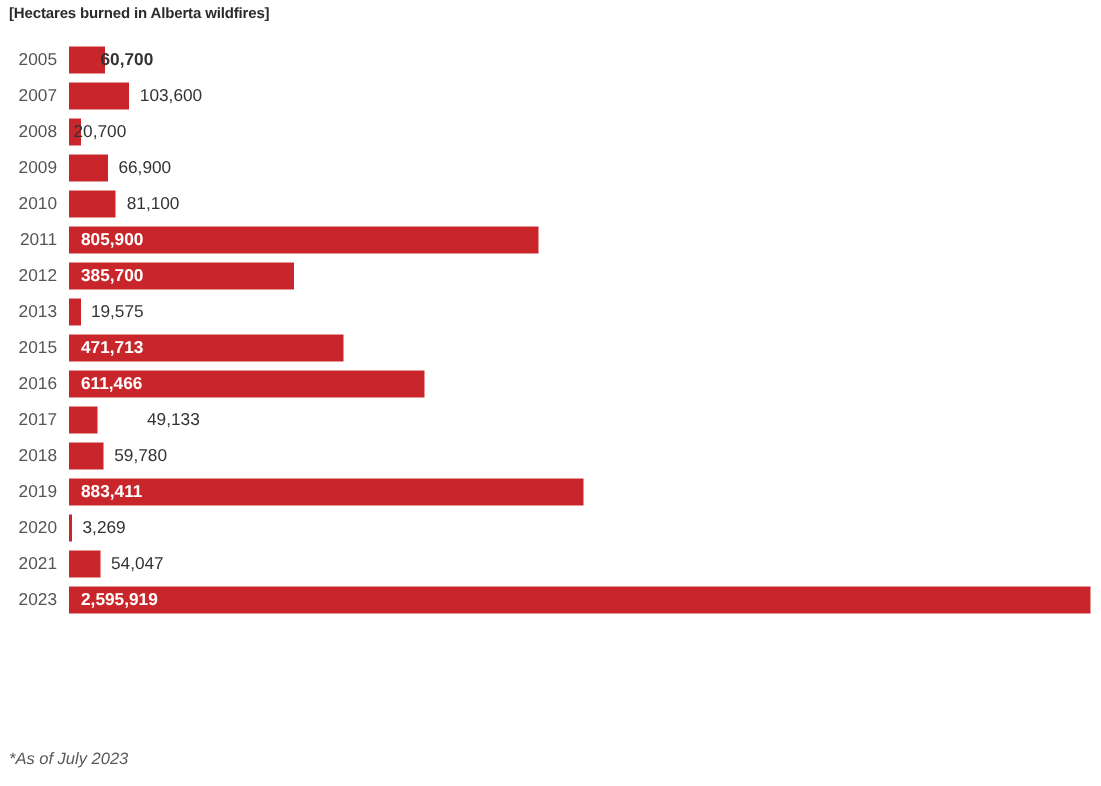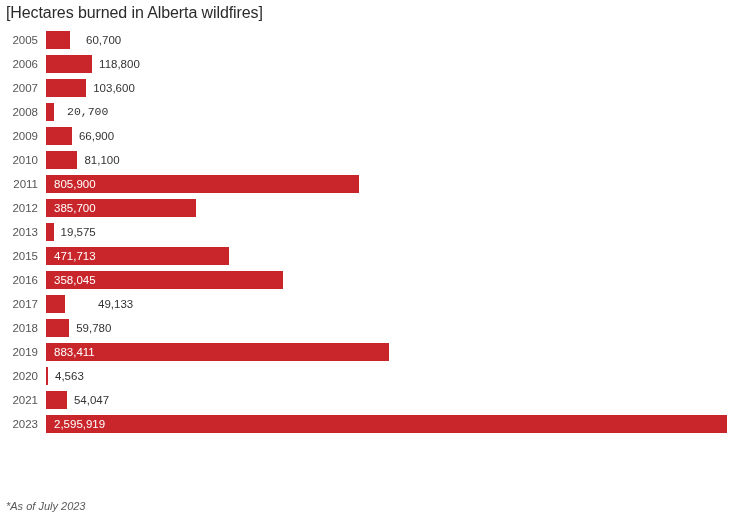--- a/index.html
+++ b/index.html
@@ -25,8 +25,8 @@
     position: absolute;
     left: 6px;
     top: 4px;
-    font-size: 16px;
-    font-weight: normal;
+    font-size: 10px;
+    font-weight: bold;
     color: #2b2b2b;
     letter-spacing: -0.1px;
     white-space: nowrap;

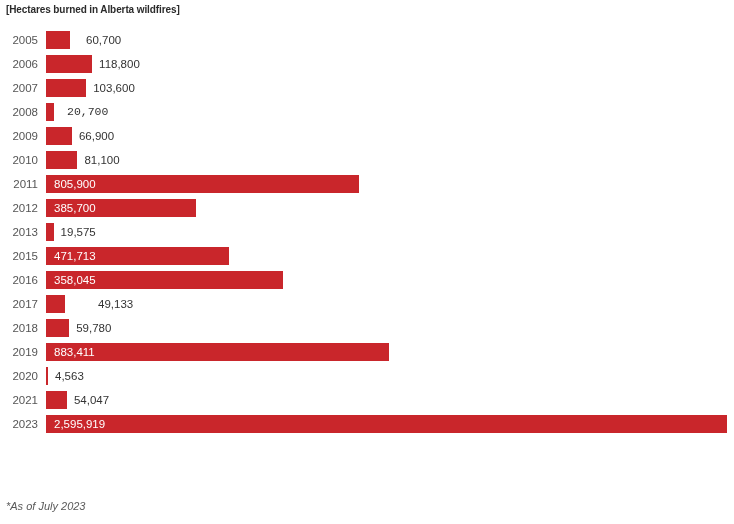--- a/index.html
+++ b/index.html
@@ -109,7 +109,7 @@
         <div class="year-label">2005</div>
         <div class="bar-area">
           <div class="bar" style="width: 23.5583px; background: rgb(201, 38, 43);"></div>
-          <div class="val-out" style="left: 40px;">60,700</div>
+          <div class="val-out" style="left: 21px; font-weight: bold;">60,700</div>
         </div>
       </div>
       <div class="row">

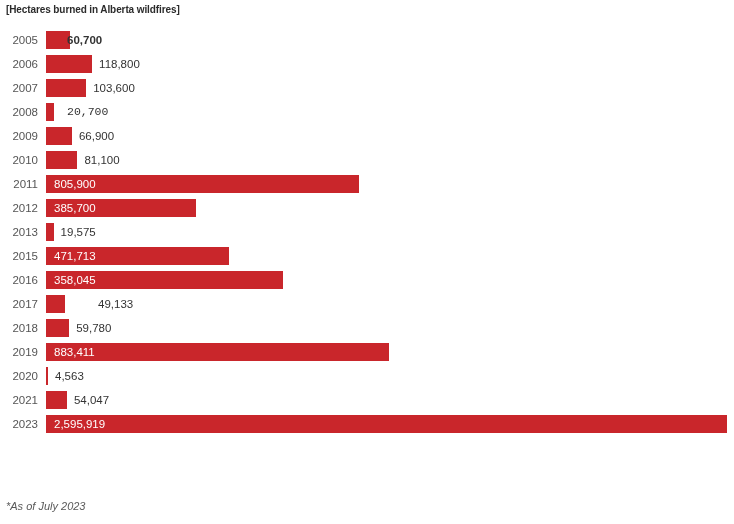--- a/index.html
+++ b/index.html
@@ -113,13 +113,6 @@
         </div>
       </div>
       <div class="row">
-        <div class="year-label">2006</div>
-        <div class="bar-area">
-          <div class="bar" style="width: 46.1075px; background: rgb(201, 38, 43);"></div>
-          <div class="val-out" style="left: 53.1075px;">118,800</div>
-        </div>
-      </div>
-      <div class="row">
         <div class="year-label">2007</div>
         <div class="bar-area">
           <div class="bar" style="width: 40.2082px; background: rgb(201, 38, 43);"></div>

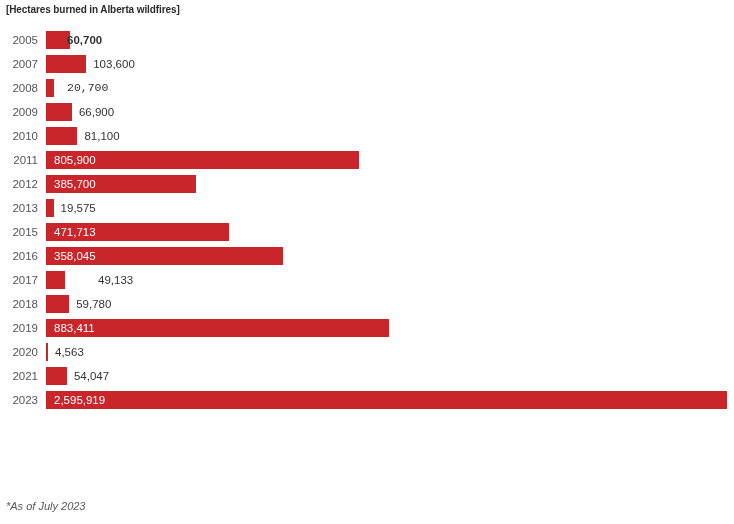--- a/index.html
+++ b/index.html
@@ -123,7 +123,7 @@
         <div class="year-label">2008</div>
         <div class="bar-area">
           <div class="bar" style="width: 8.03388px; background: rgb(201, 38, 43);"></div>
-          <div class="val-out" style="left: 21px; font-family: Liberation Mono, monospace;">20,700</div>
+          <div class="val-out" style="left: 3px;">20,700</div>
         </div>
       </div>
       <div class="row">

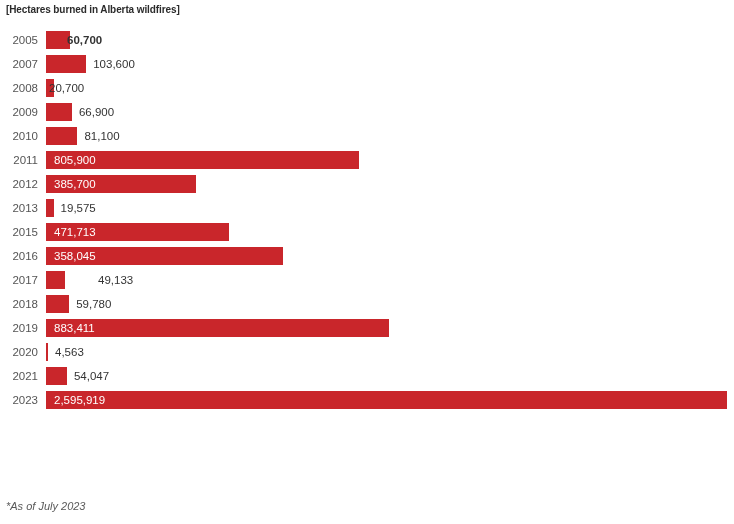--- a/index.html
+++ b/index.html
@@ -83,7 +83,7 @@
     line-height: 18px;
     left: 8px;
     font-size: 11.5px;
-    font-weight: normal;
+    font-weight: bold;
     color: #ffffff;
     white-space: nowrap;
   }

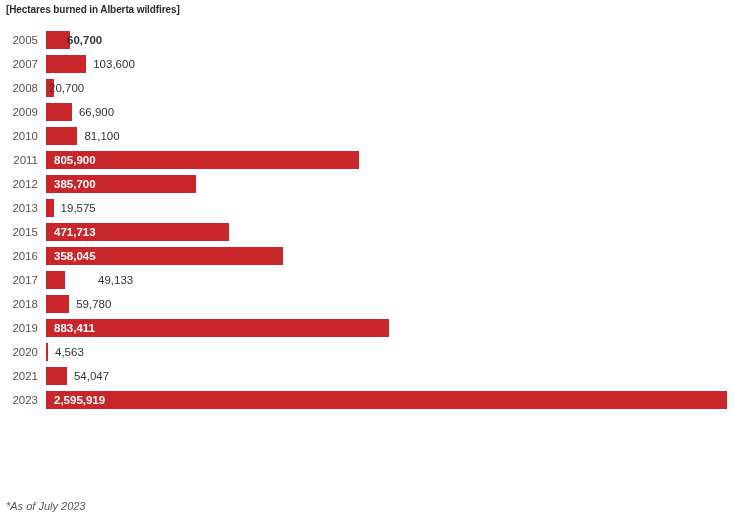--- a/index.html
+++ b/index.html
@@ -172,7 +172,7 @@
         <div class="year-label">2016</div>
         <div class="bar-area">
           <div class="bar" style="width: 237.316px; background: rgb(201, 38, 43);"></div>
-          <div class="val-in">358,045</div>
+          <div class="val-in">611,466</div>
         </div>
       </div>
       <div class="row">

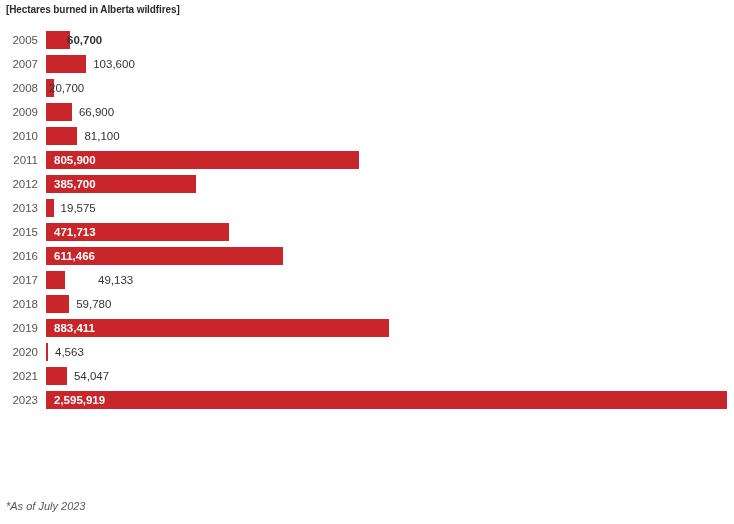--- a/index.html
+++ b/index.html
@@ -200,7 +200,7 @@
         <div class="year-label">2020</div>
         <div class="bar-area">
           <div class="bar" style="width: 2px; background: rgb(201, 38, 43);"></div>
-          <div class="val-out" style="left: 9px;">4,563</div>
+          <div class="val-out" style="left: 9px;">3,269</div>
         </div>
       </div>
       <div class="row">

